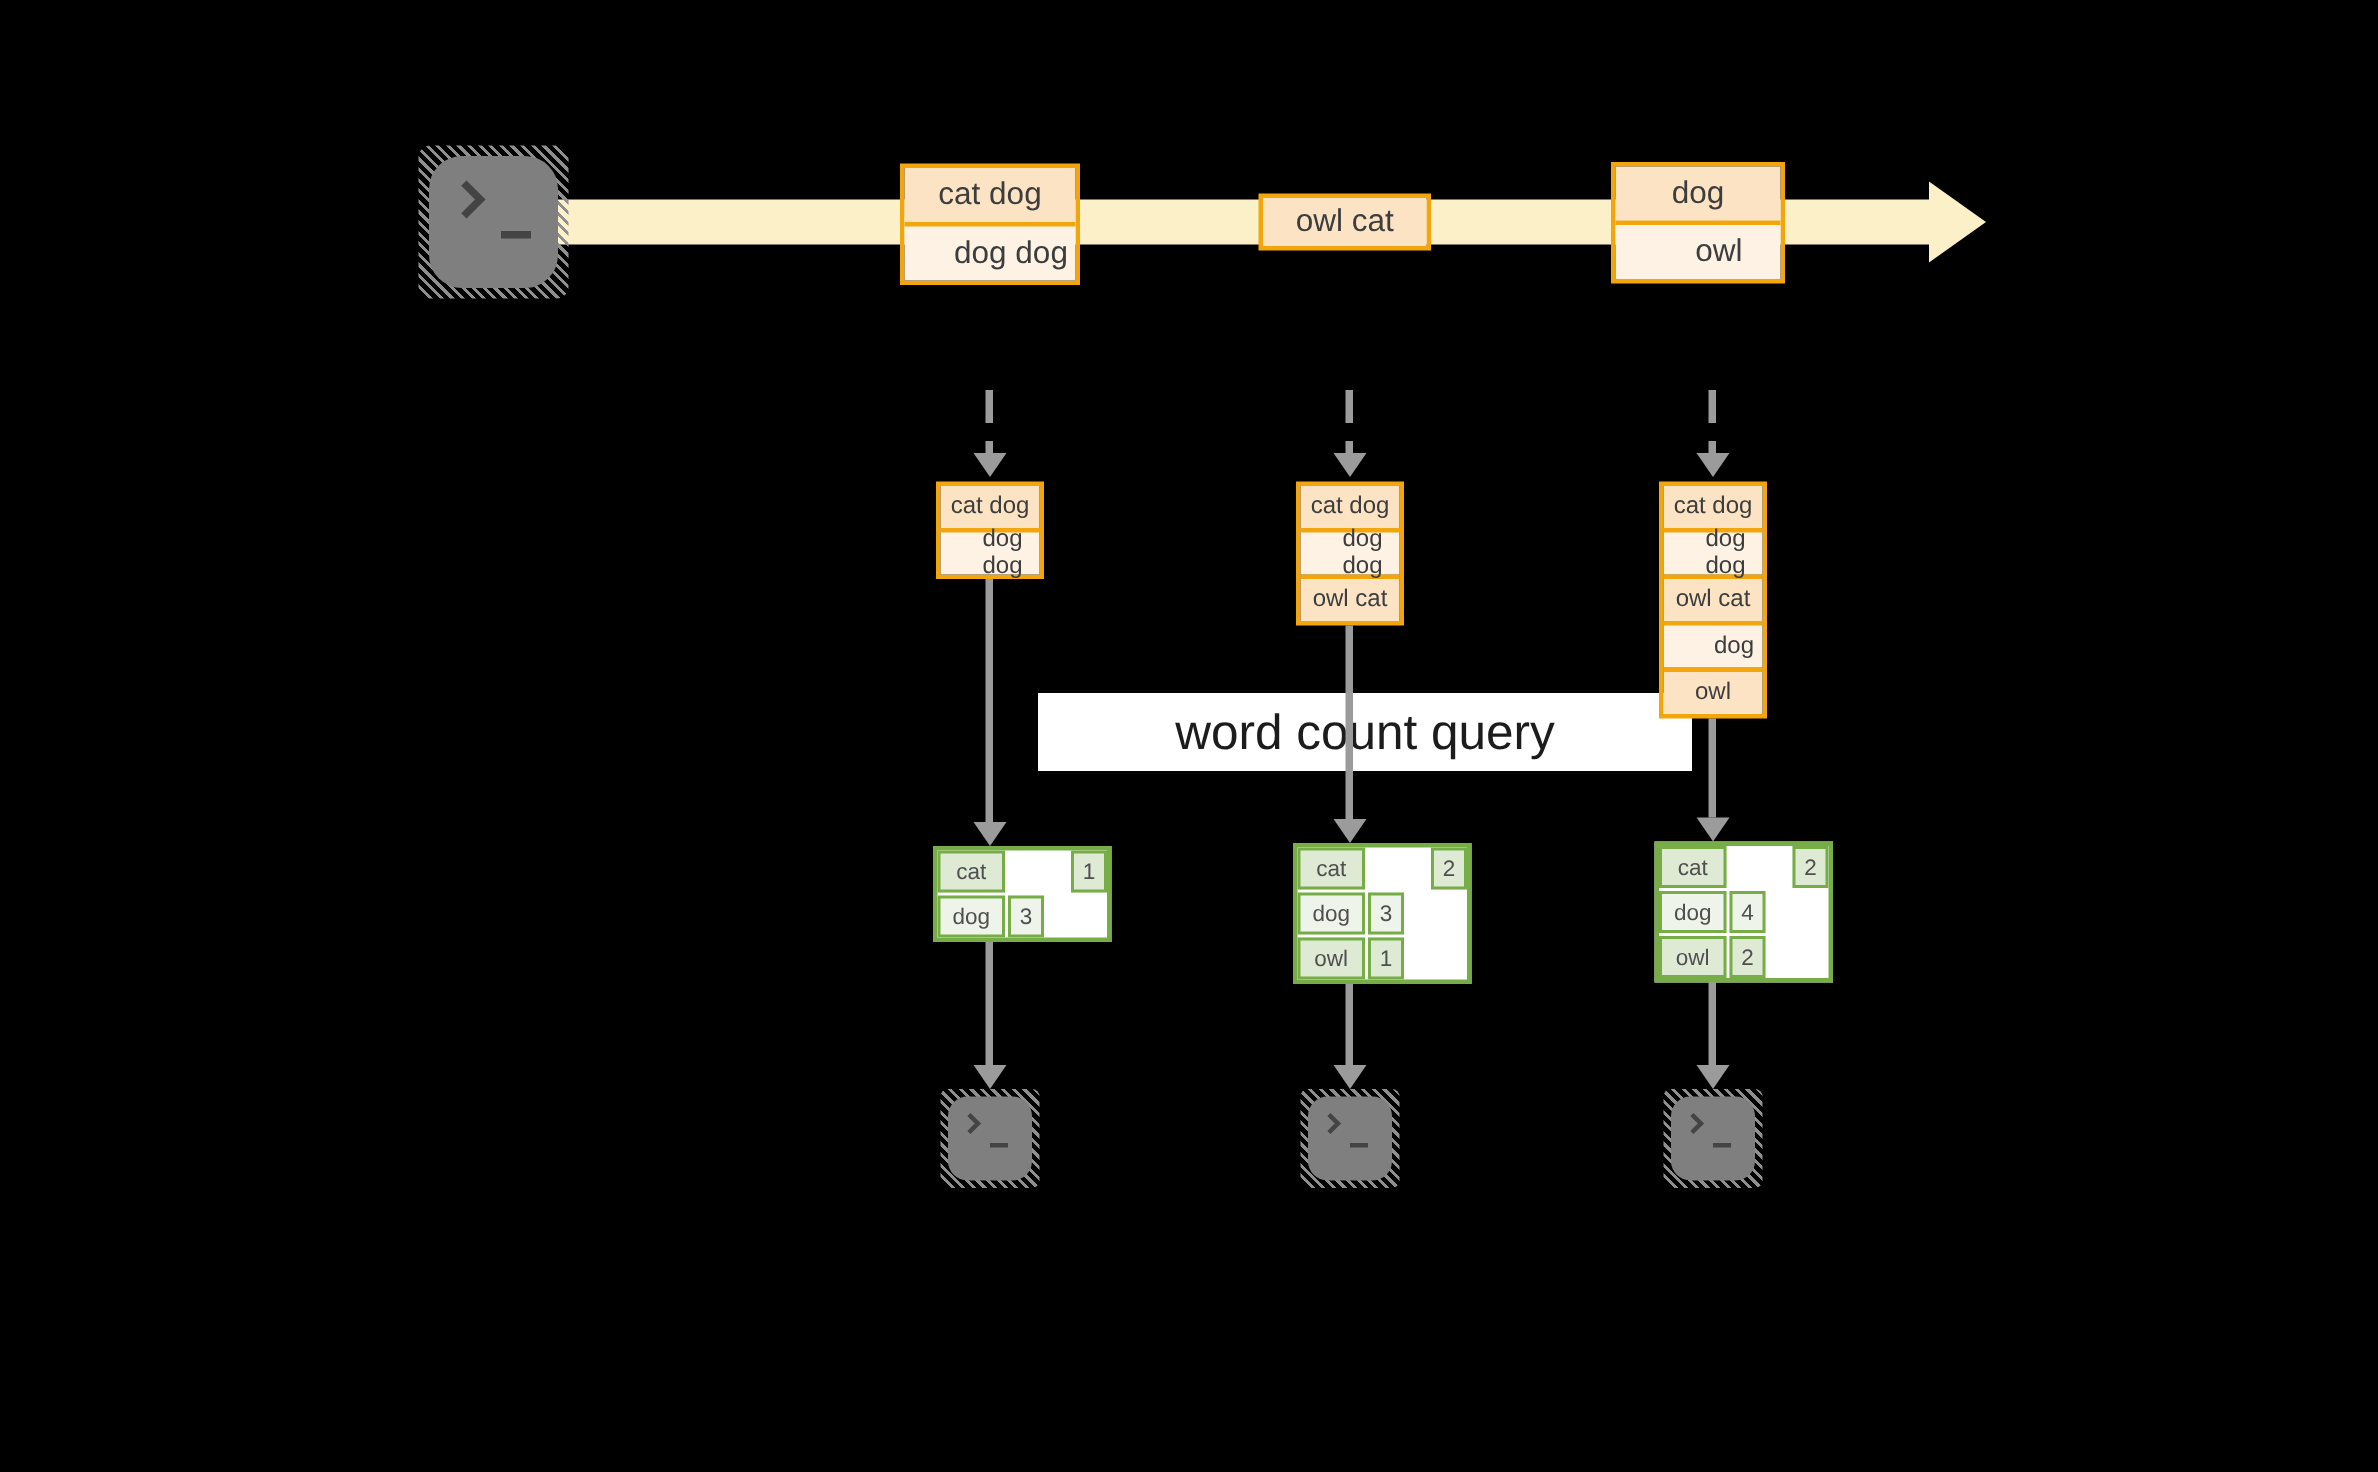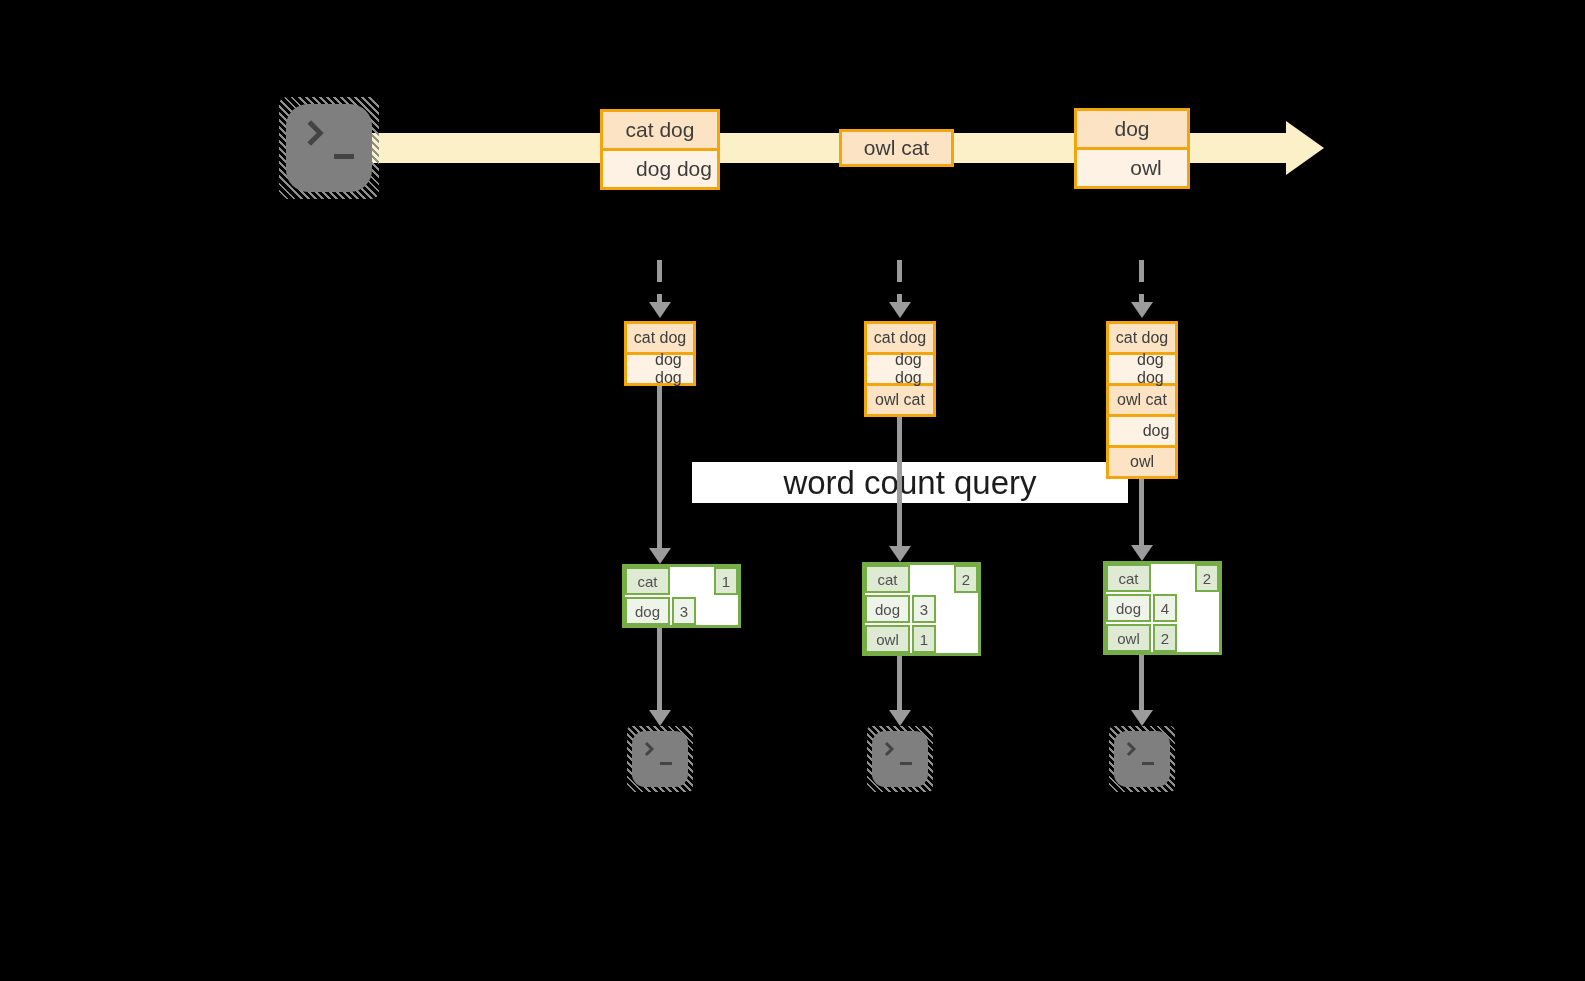--- a/index.html
+++ b/index.html
@@ -106,7 +106,7 @@
     <div class="orow sm dark">owl</div>
   </div>
 
-  <div class="abs qlabel" style="left:692px;top:462px;width:436px;height:41px;">word count query</div>
+  <div class="abs qlabel" style="left:692px;top:462px;width:436px;height:52px;">word count query</div>
 
   <div class="abs vstem" style="left:657px;top:386px;height:162px;"></div>
   <div class="abs ahead" style="left:649px;top:548px;"></div>

